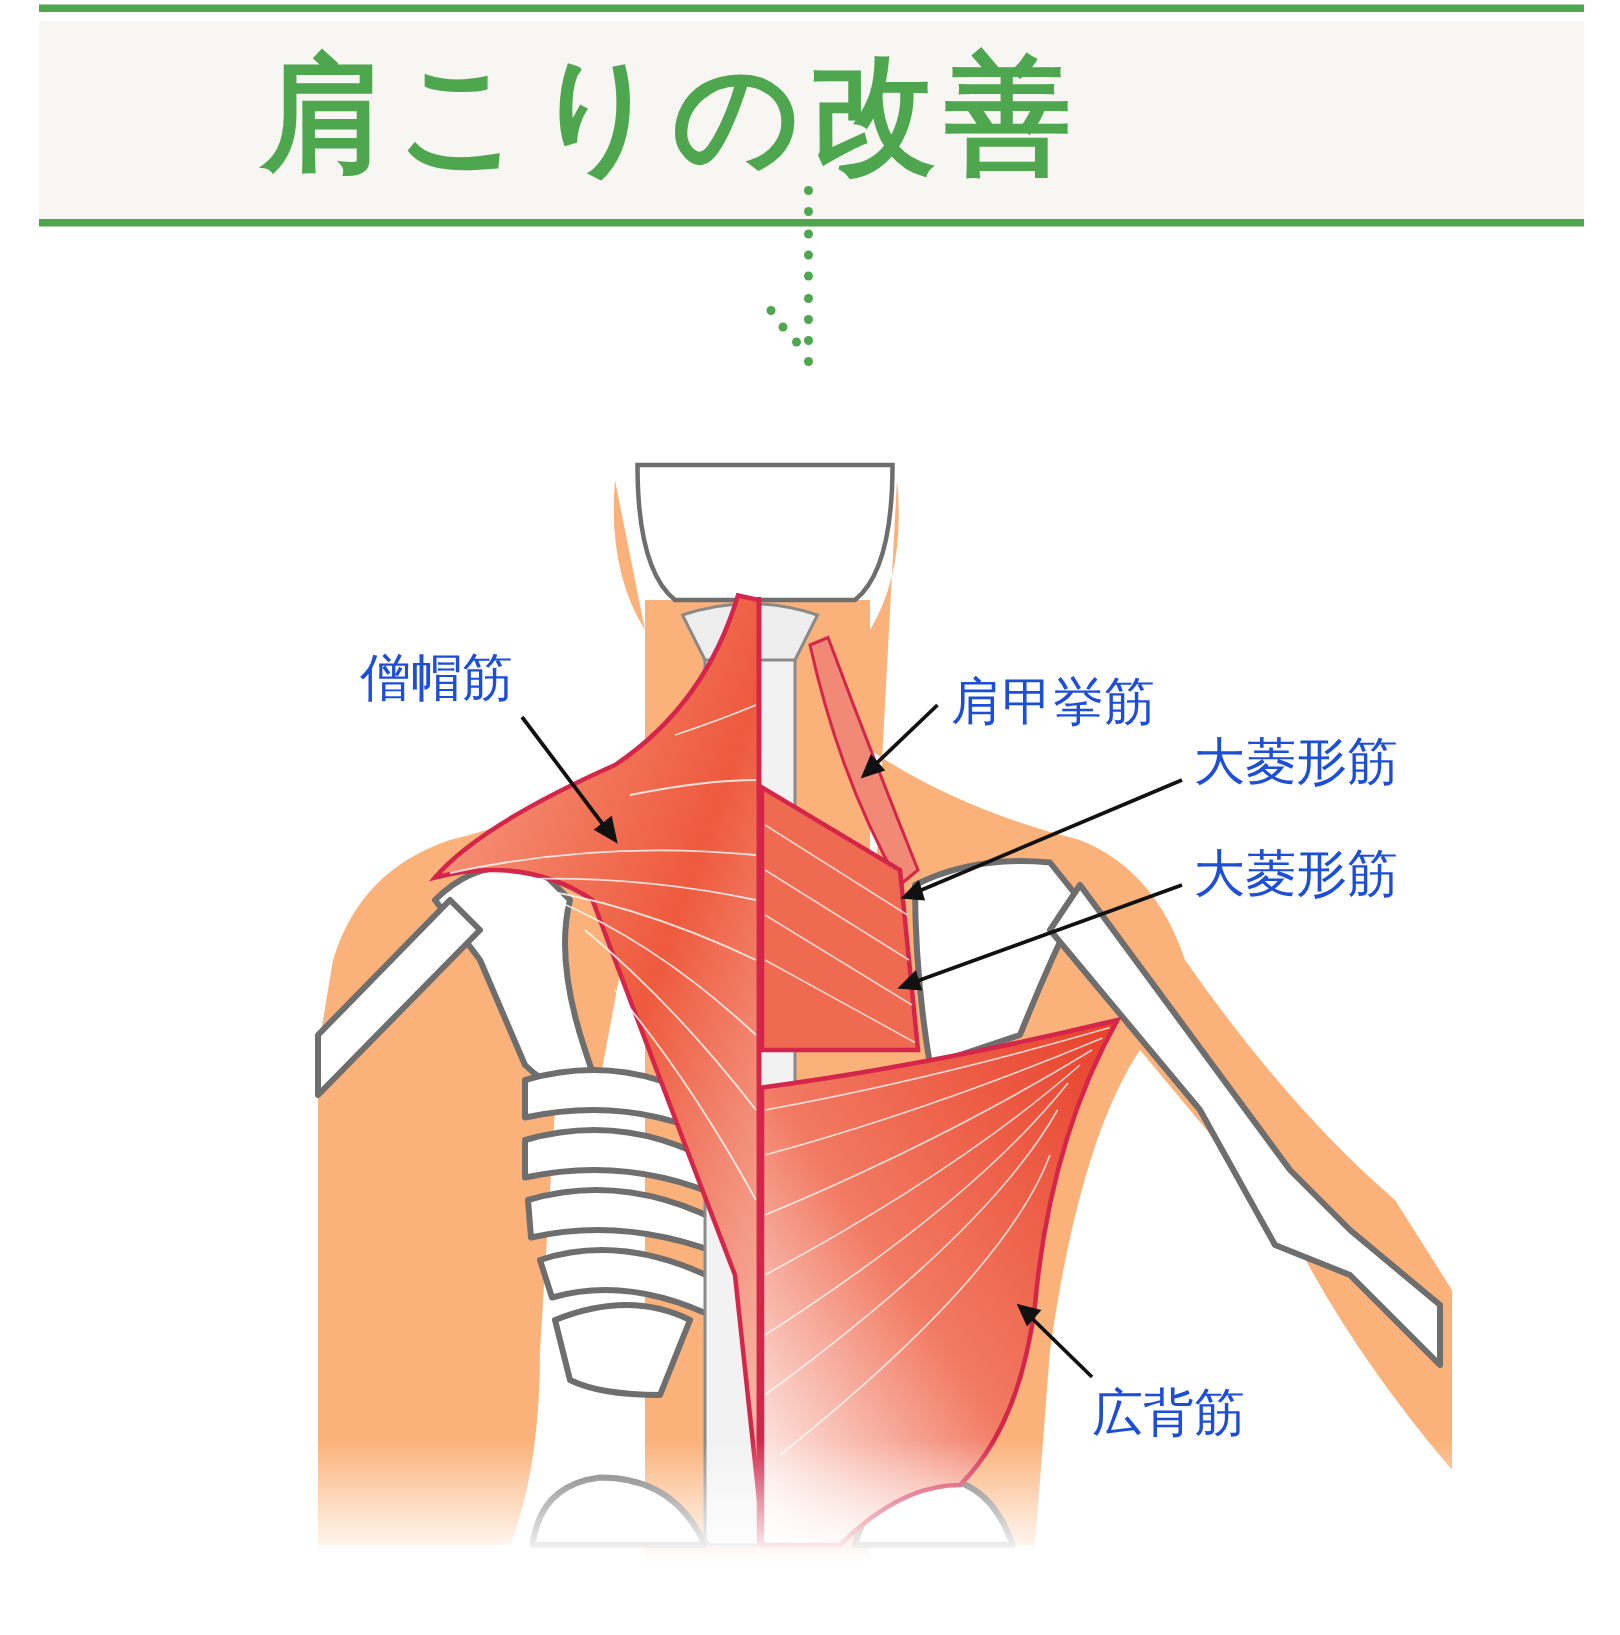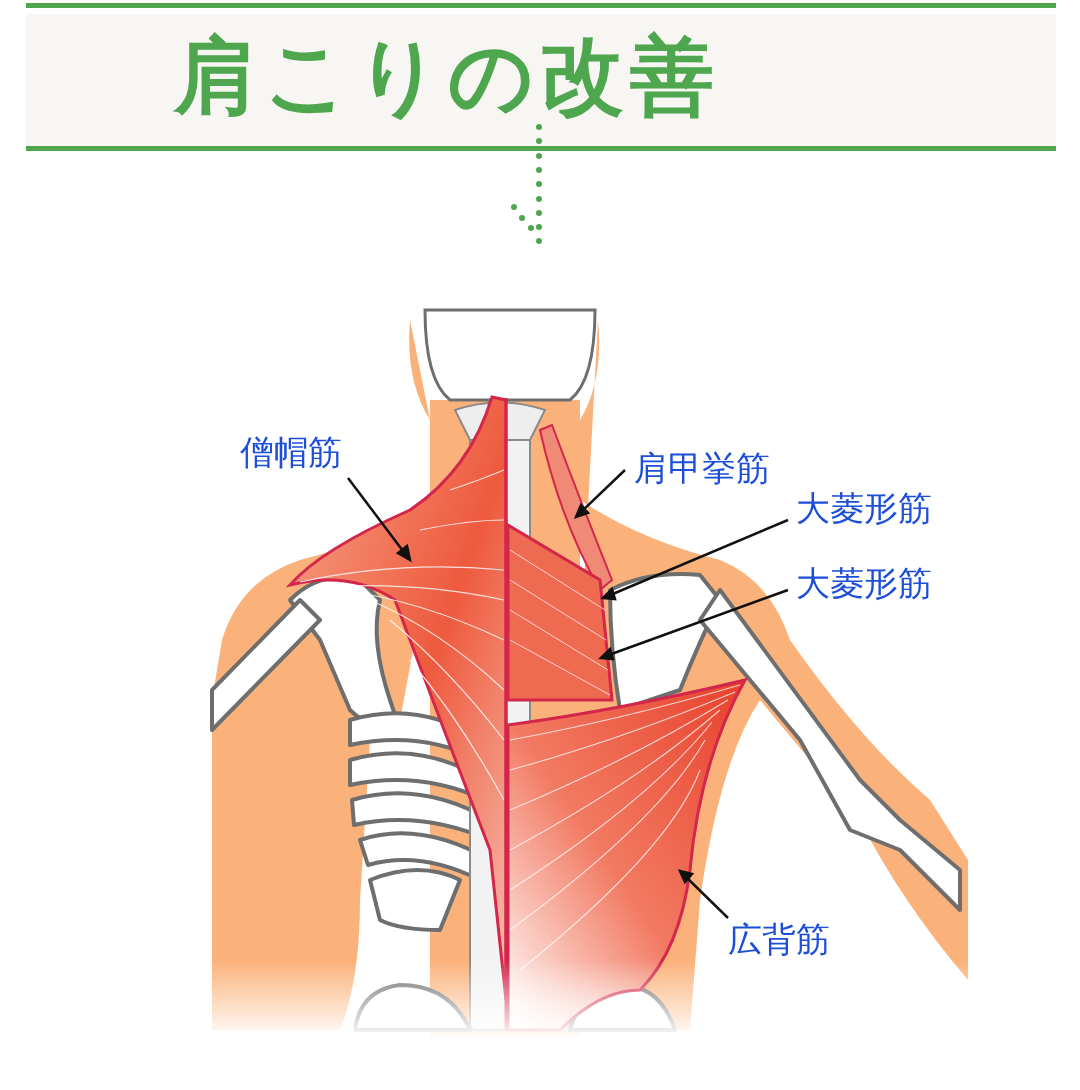--- a/index.html
+++ b/index.html
@@ -146,6 +146,6 @@
 <div class="label" style="left:634px; top:448px;">肩甲挙筋</div>
 <div class="label" style="left:796px; top:488px;">大菱形筋</div>
 <div class="label" style="left:796px; top:564px;font-family:Liberation Serif, serif;">大菱形筋</div>
-<div class="label" style="left:728px; top:922px;font-family:Liberation Mono, monospace;">広背筋</div>
+<div class="label" style="left:728px; top:922px;">広背筋</div>
 
 </body></html>

